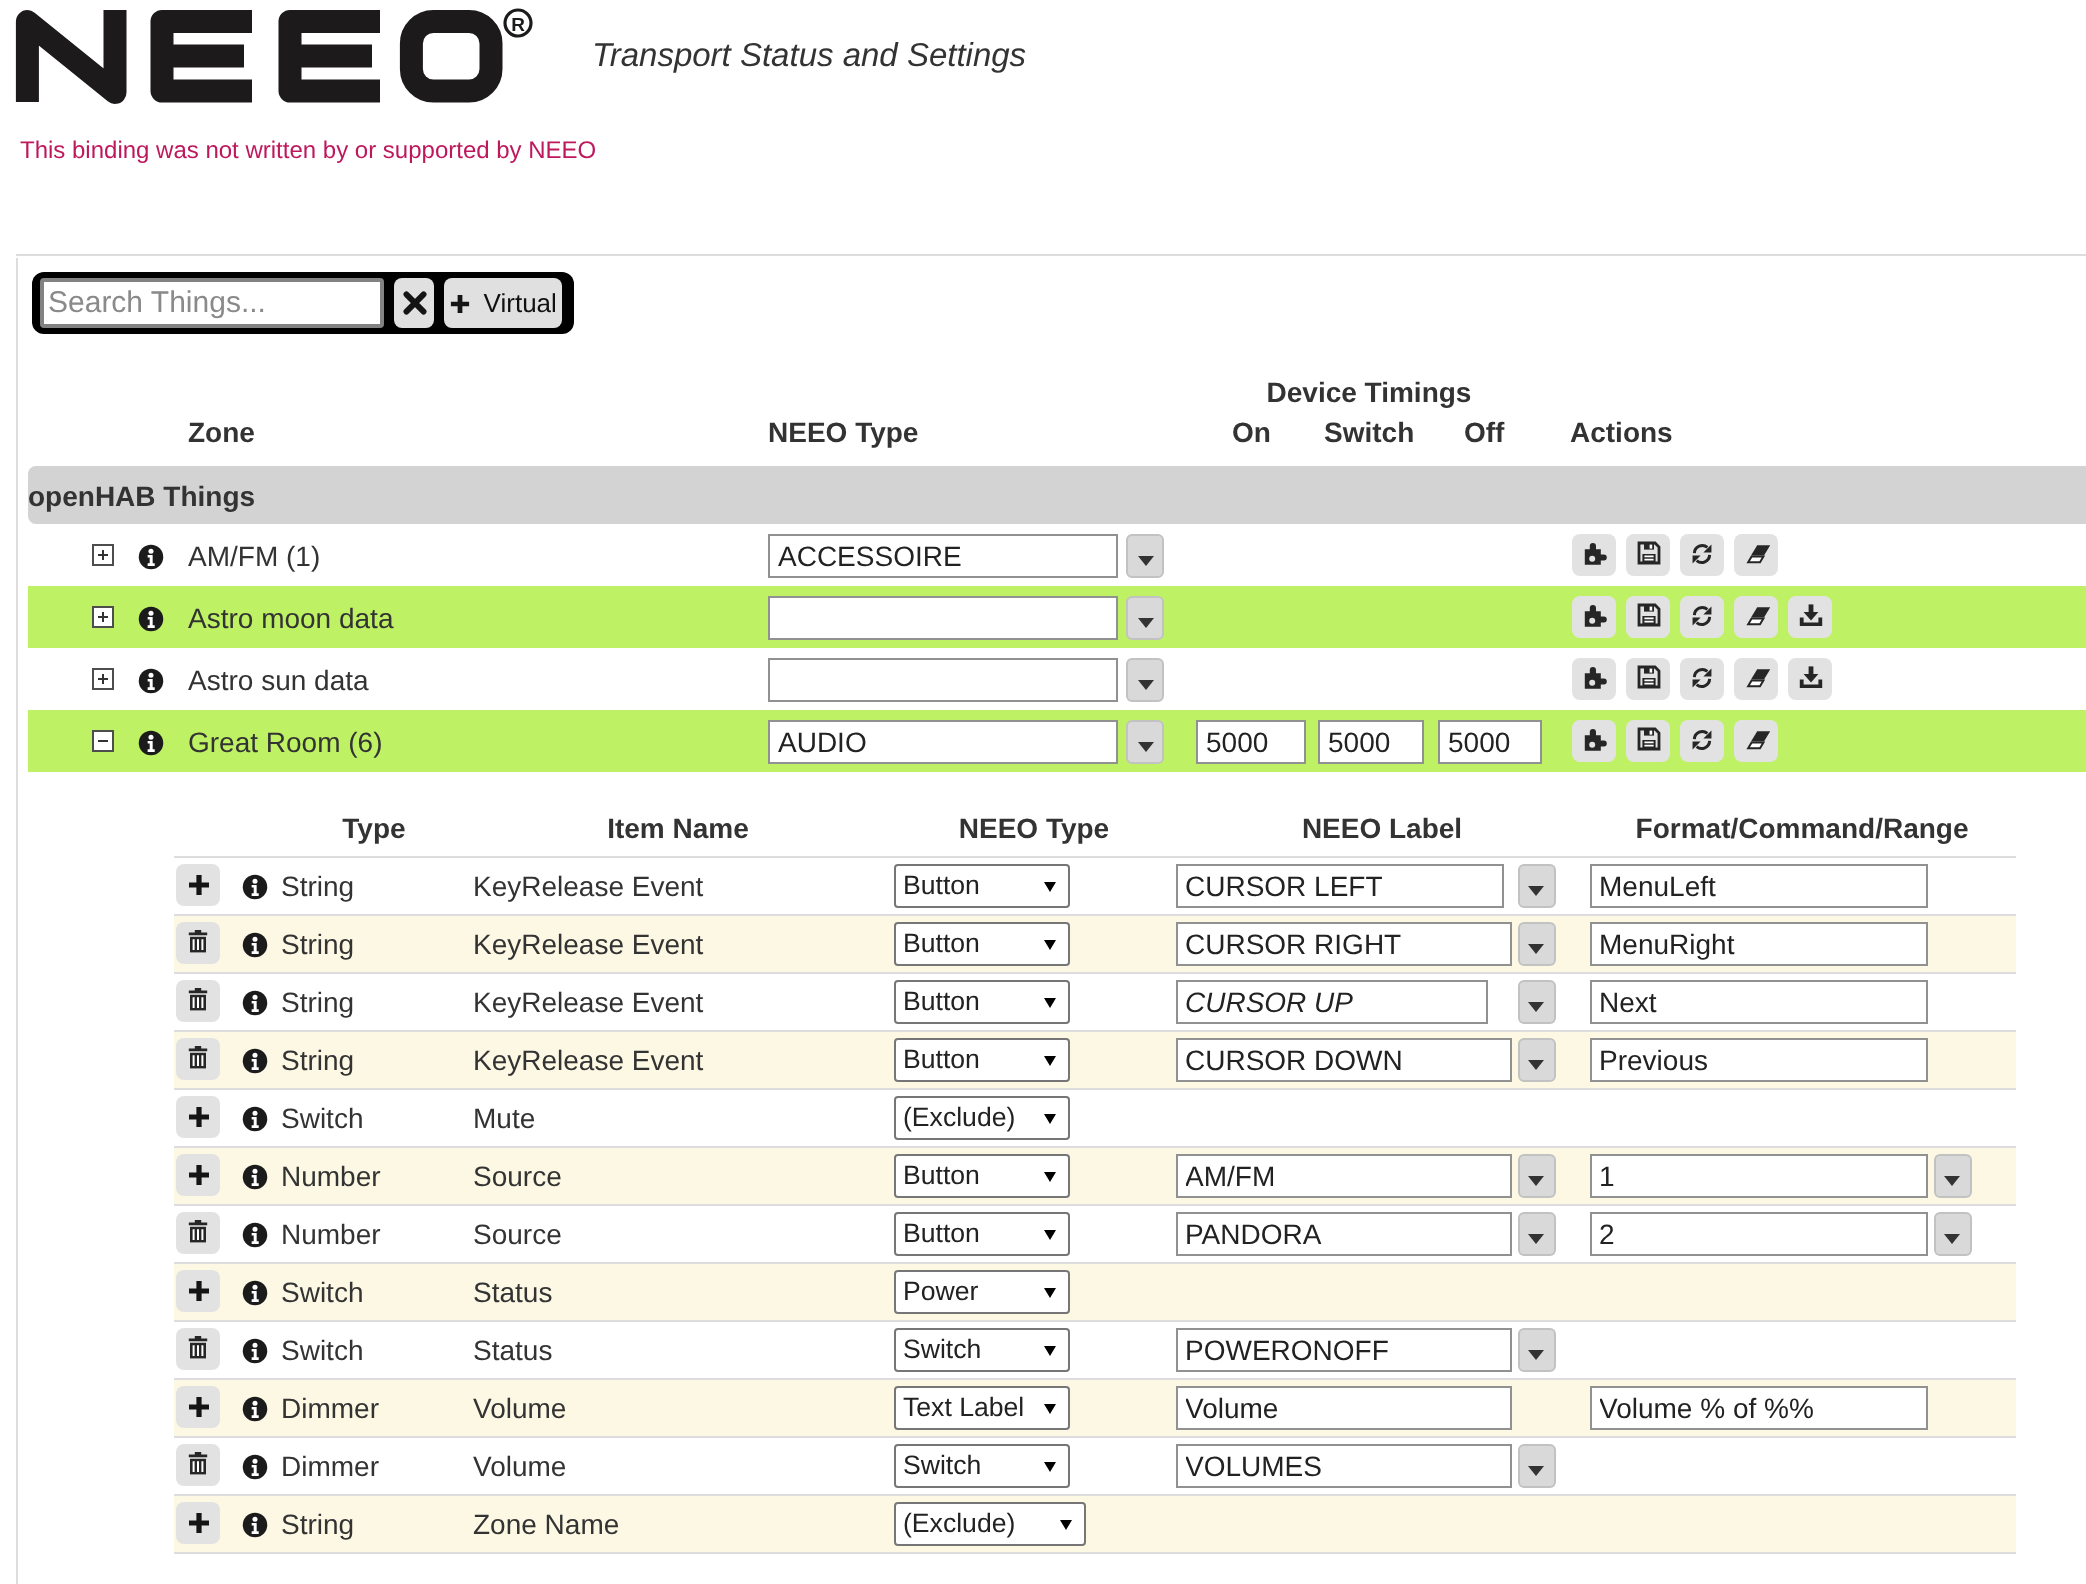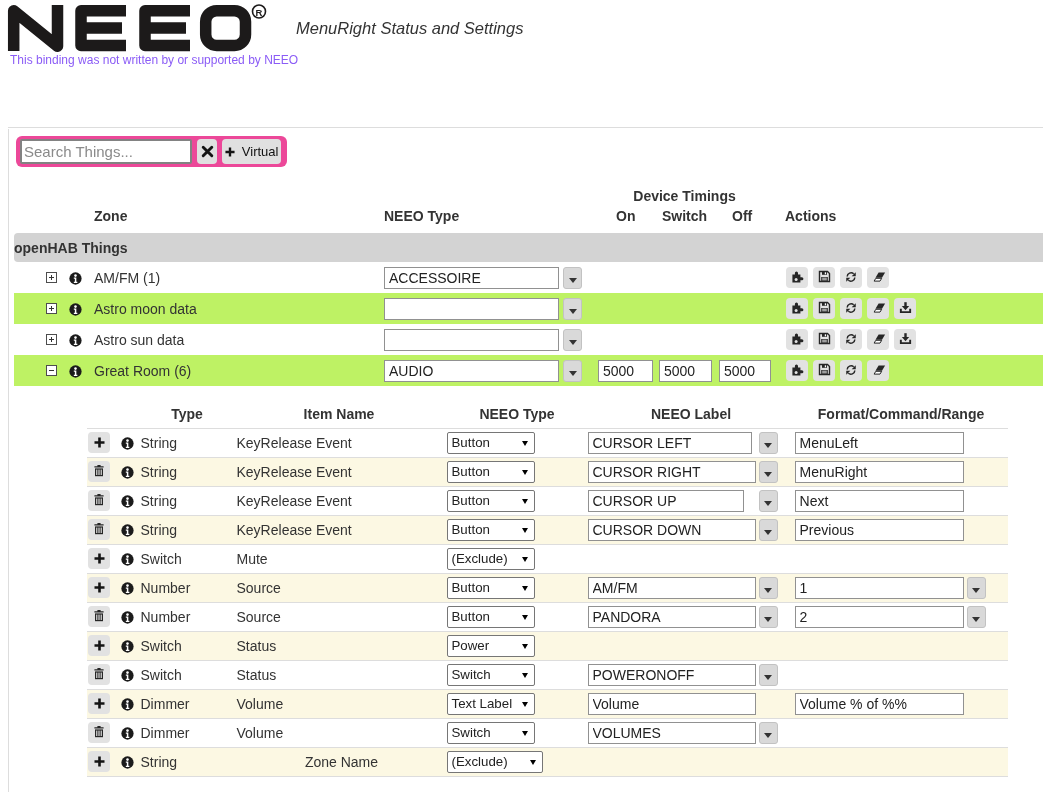--- a/index.html
+++ b/index.html
@@ -73,7 +73,7 @@
     <circle cx="259" cy="11.5" r="6.5" fill="none" stroke="#1c1a1a" stroke-width="1.6"></circle>
     <text x="259" y="15.6" font-size="9.5" font-weight="bold" text-anchor="middle" fill="#1c1a1a" font-family="Liberation Sans">R</text>
   </svg>
-  <div id="subtitle">MenuRight Status and Settings</div>
+  <div id="subtitle">Transport Status and Settings</div>
   <div id="note">This binding was not written by or supported by NEEO</div>
 
   <div id="tabs">

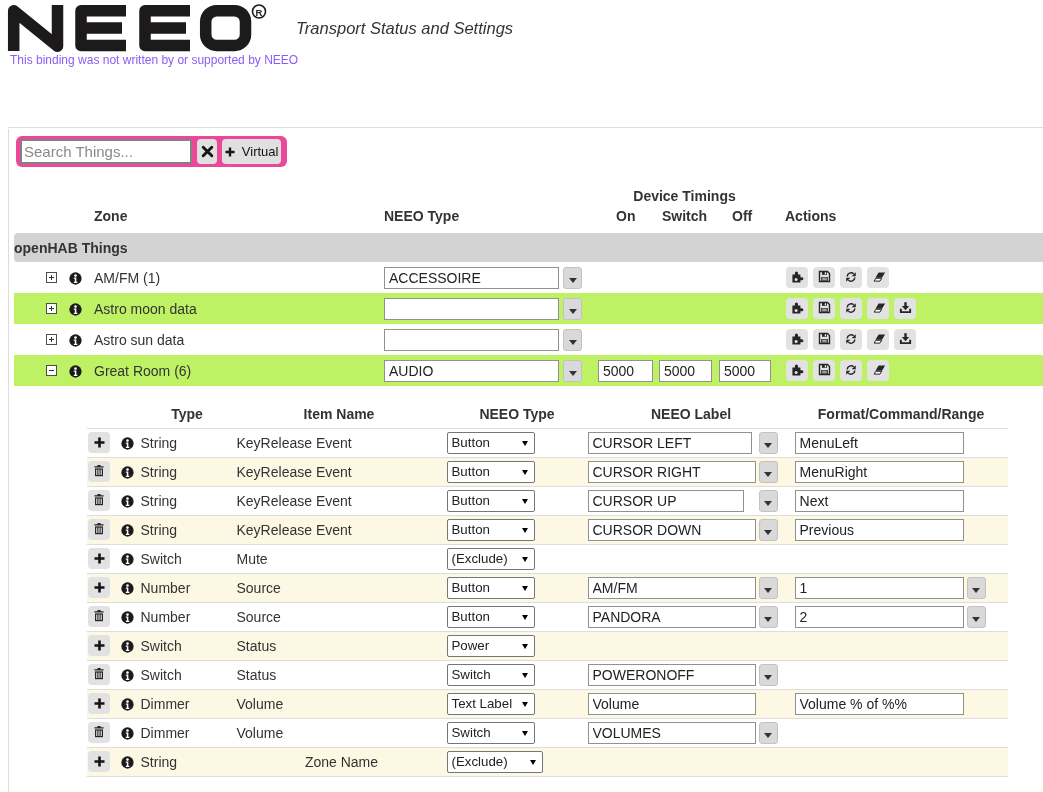--- a/index.html
+++ b/index.html
@@ -10,7 +10,7 @@
 
 #logo { position:absolute; left:0; top:0; }
 #subtitle { position:absolute; left:296px; top:19px; font-style:italic; font-size:16.5px; color:#333; }
-#note { position:absolute; left:10px; top:53px; font-size:12px; color:#8b5cf6; }
+#note { position:absolute; left:10px; top:68px; font-size:12px; color:#be185d; }
 
 
 #tabs { position:absolute; left:8px; top:88px; width:1192px; height:40px; border-bottom:1px solid #ddd; }

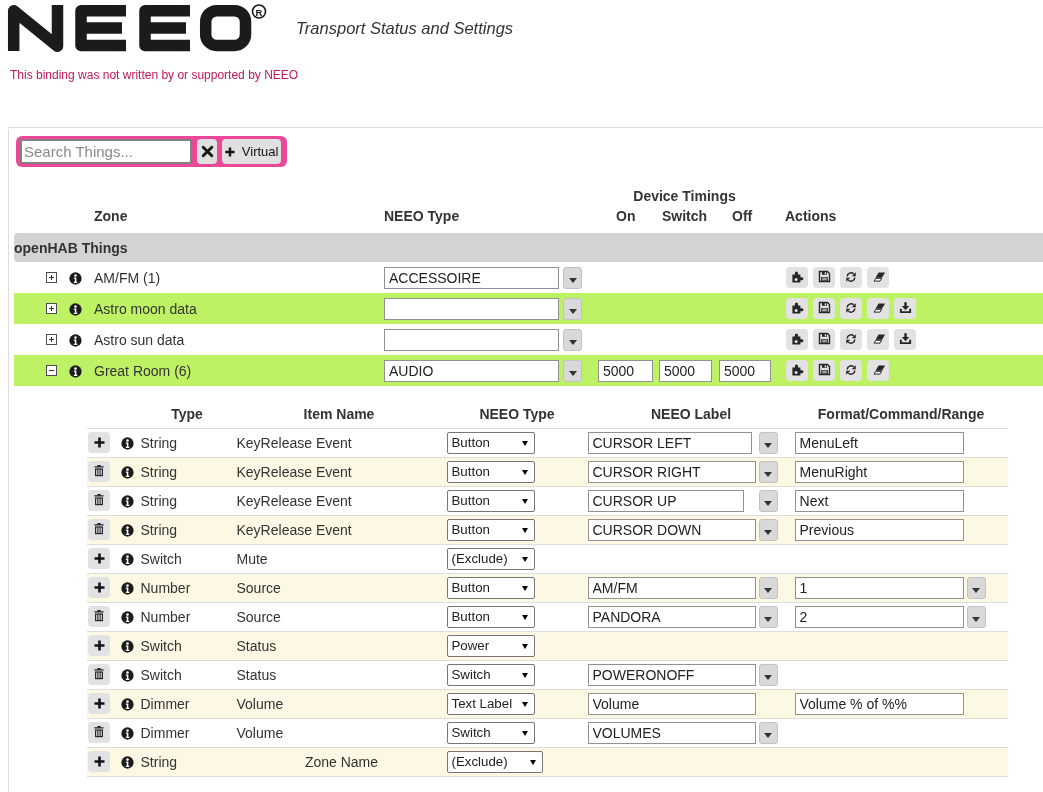--- a/index.html
+++ b/index.html
@@ -23,7 +23,7 @@
 #content { position:absolute; left:8px; top:129px; width:1192px; border-left:1px solid #ddd; padding:7px 0 40px 5px; min-height:660px; }
 
 
-#searchbar { margin:0 0 0 2px; width:271px; height:31px; background:#ec4899; border-radius:6px; padding:3px 0 0 4px; white-space:nowrap; }
+#searchbar { margin:0 0 0 2px; width:271px; height:31px; background:#000000; border-radius:6px; padding:3px 0 0 4px; white-space:nowrap; }
 #searchinput { width:172px; height:25px; border:2px solid #828282; border-radius:2px; font-size:15px; color:#8a8a8a; padding:1px 2px; font-family:"Liberation Sans",sans-serif; }
 .sbtn { display:inline-block; height:25px; background:#e0e0e0; border-radius:4px; text-align:center; vertical-align:top; margin-left:5px; font-size:13px; color:#111; line-height:25px; }
 #xbtn { width:20px; font-weight:bold; }

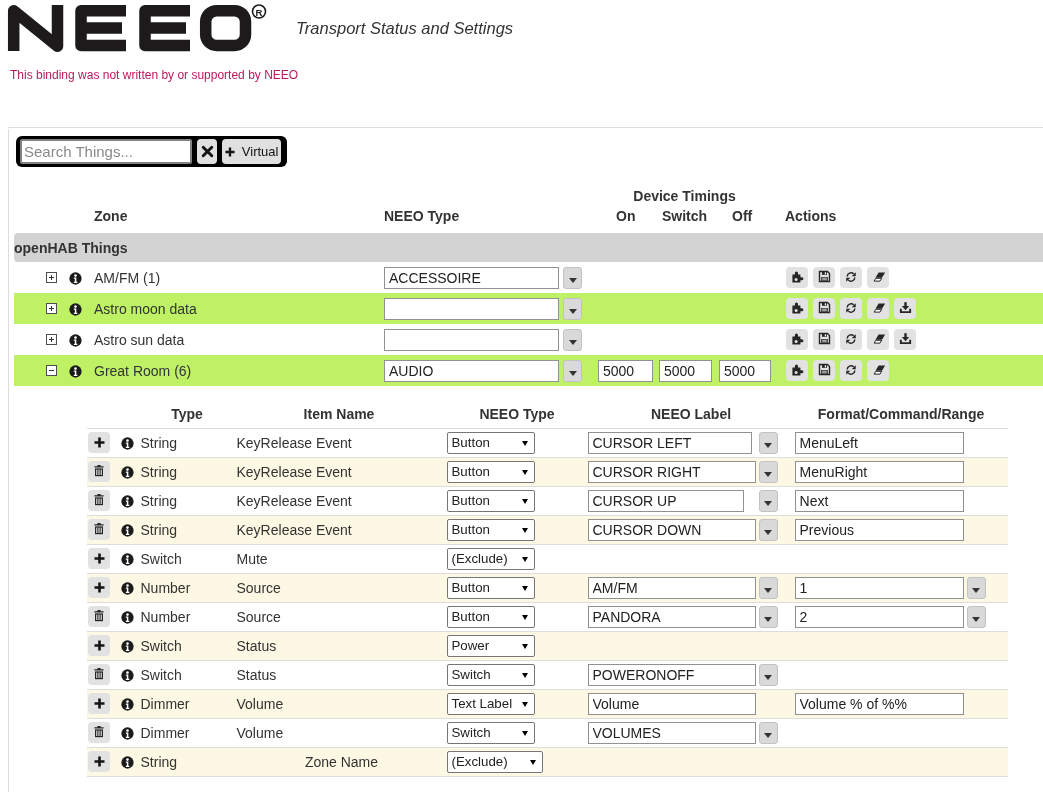--- a/index.html
+++ b/index.html
@@ -371,7 +371,7 @@
 <td style="padding-left:1px;">String</td>
 <td style="padding-left:2px;">KeyRelease Event</td>
 <td><span class="sel" style="width:88px;">Button<span class="caret"></span></span></td>
-<td><input class="cell" style="width: 156px;" value="CURSOR UP"></td>
+<td><input class="cell" style="width: 156px; font-style: italic;" value="CURSOR UP"></td>
 <td><span class="ddbtn"><span class="caret"></span></span></td>
 <td><input class="cell" style="width: 169px;" value="Next"></td>
 <td></td>

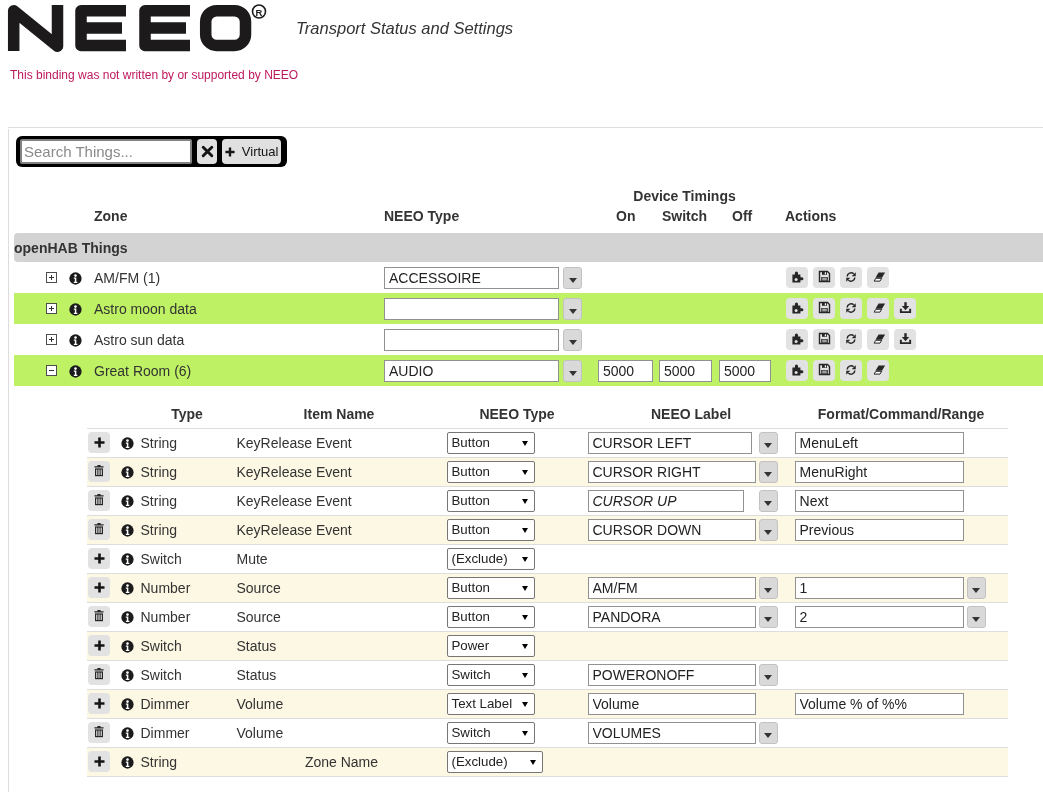--- a/index.html
+++ b/index.html
@@ -538,7 +538,7 @@
                         <path d="M5.2,5.9 H7.9 V10.4 H9 V11.8 H5.2 V10.4 H6.3 V7.3 H5.2 Z" fill="#fff"></path>
                       </svg></td>
 <td style="padding-left:1px;">String</td>
-<td style="padding-left:2px;text-align:center;">Zone Name</td>
+<td style="padding-left:2px;">Zone Name</td>
 <td><span class="sel" style="width:96px;">(Exclude)<span class="caret"></span></span></td>
 <td></td>
 <td></td>

